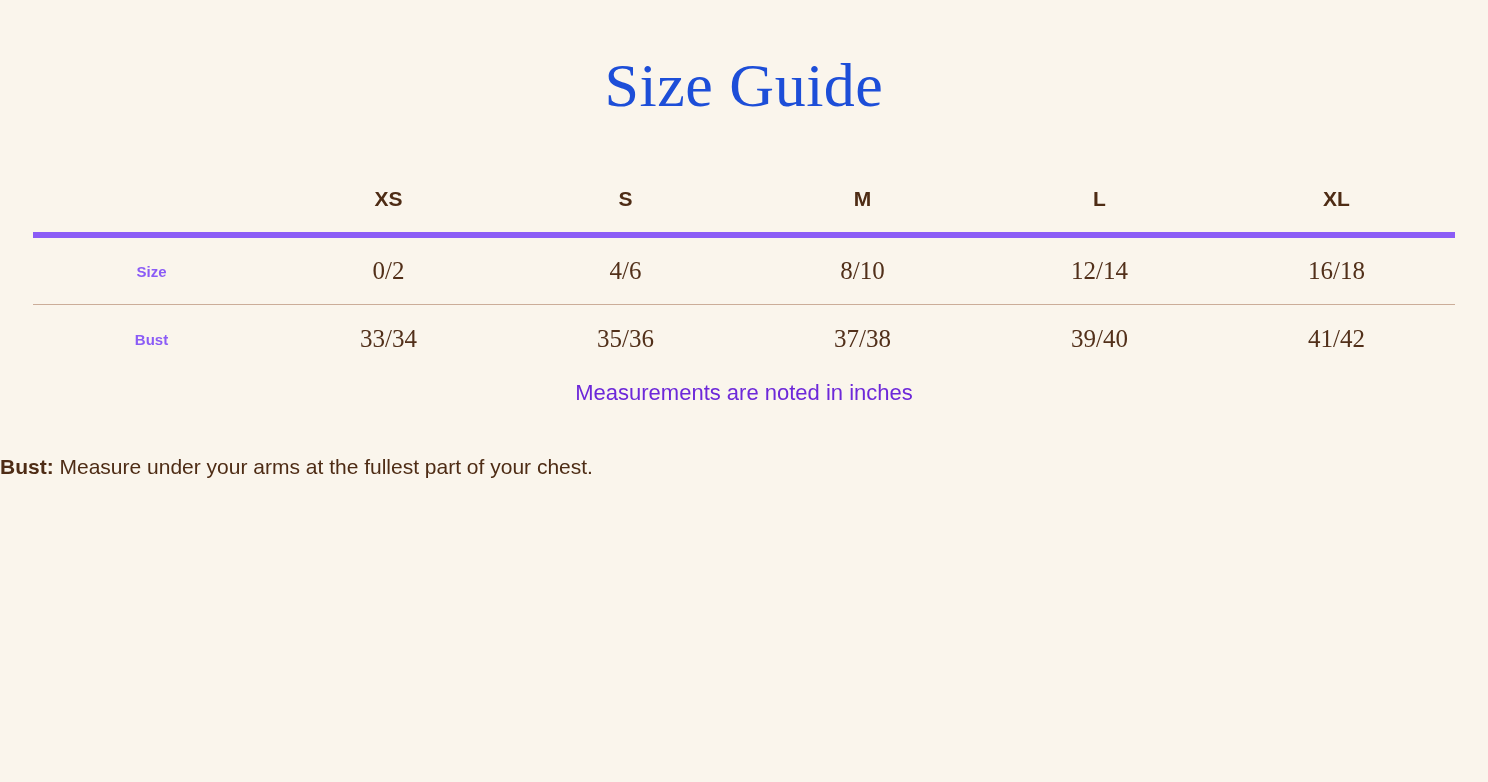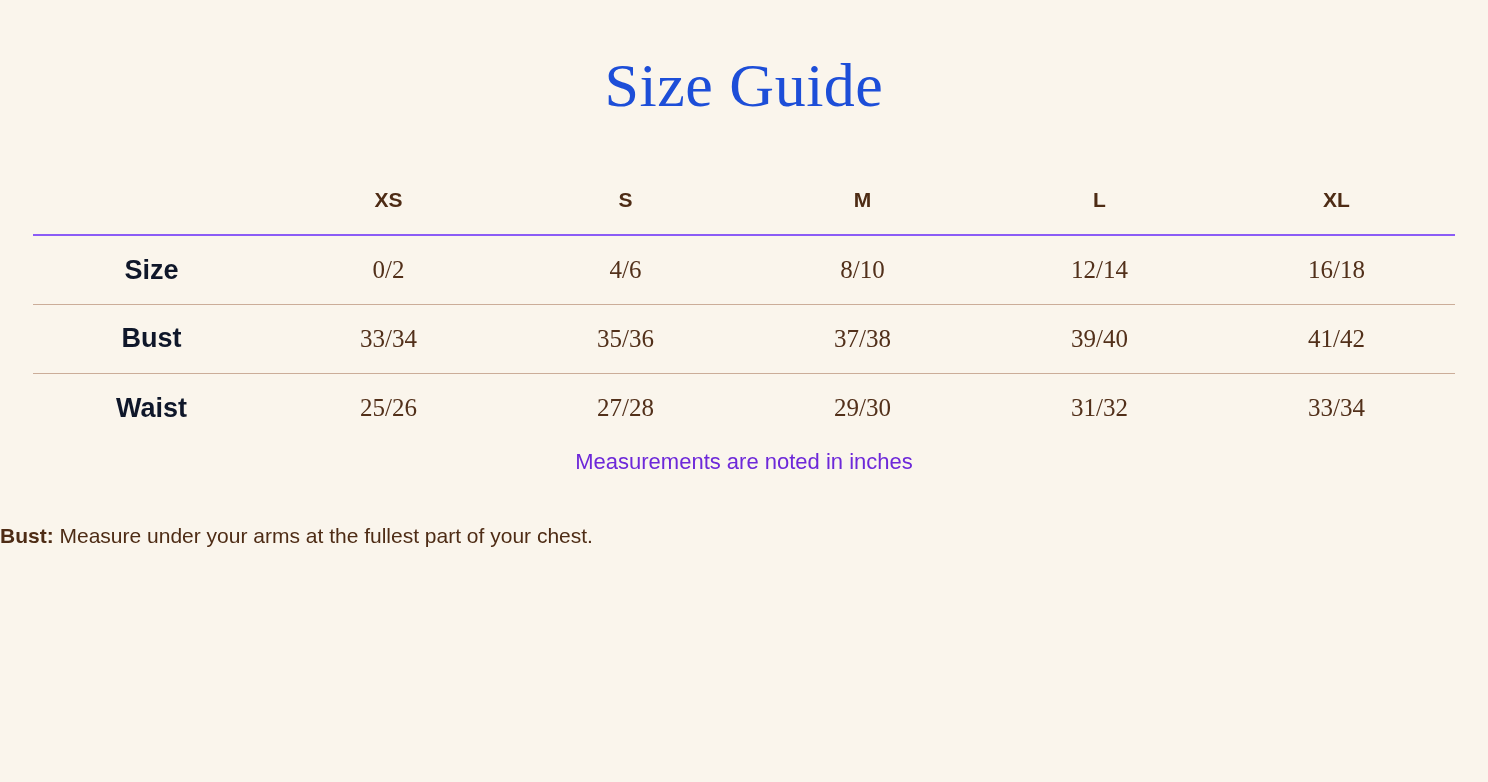--- a/index.html
+++ b/index.html
@@ -44,7 +44,7 @@
     font-weight: bold;
     font-size: 21px;
     color: #4e2c15;
-    border-bottom: 2px solid #8b5cf6;
+    border-bottom: 6px solid #8b5cf6;
   }
   table.size-table tbody tr {
     border-bottom: 1px solid #cbad99;

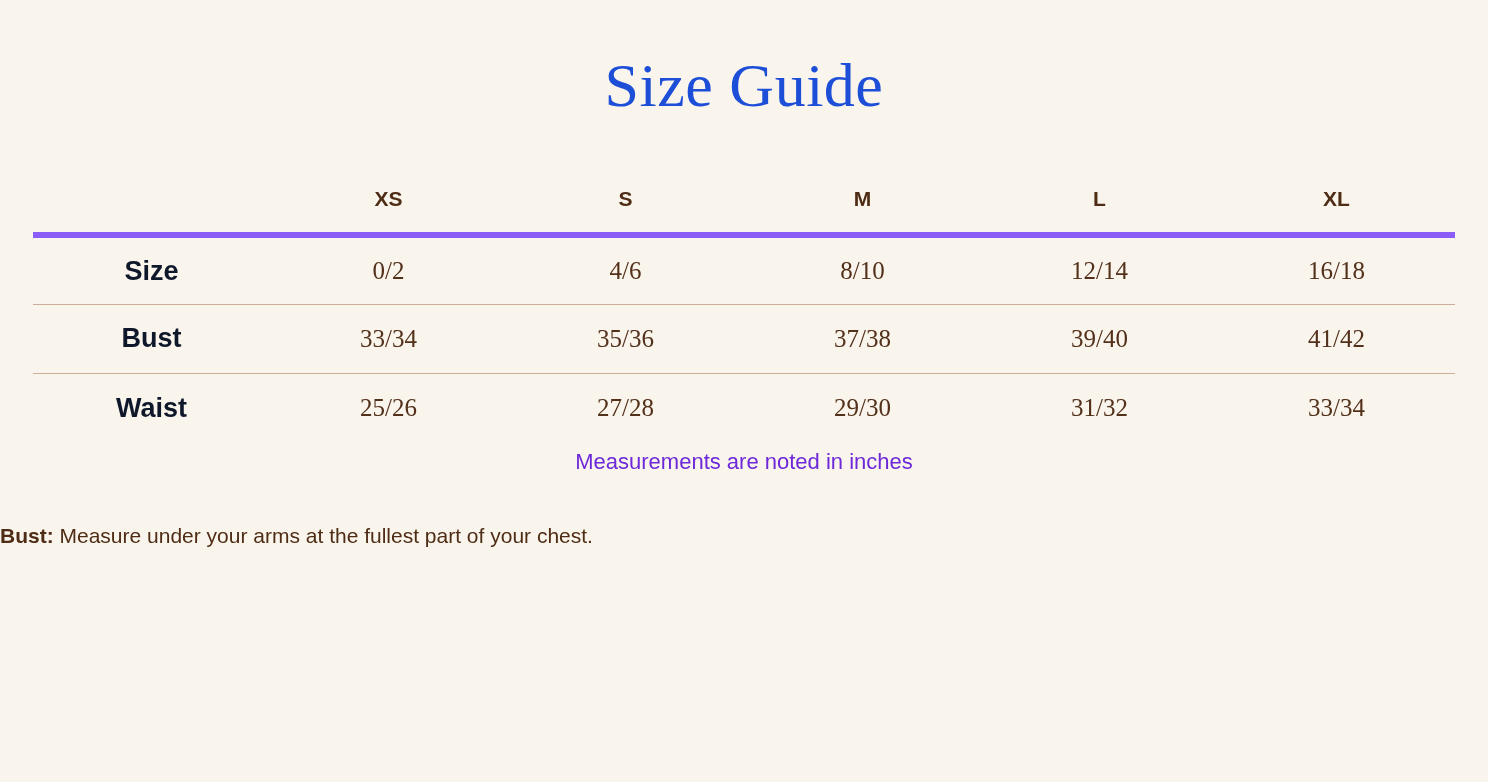--- a/index.html
+++ b/index.html
@@ -55,8 +55,8 @@
   table.size-table tbody th {
     font-family: "Liberation Sans", sans-serif;
     font-weight: bold;
-    font-size: 27px;
-    color: #0f172a;
+    font-size: 15px;
+    color: #8b5cf6;
   }
   table.size-table tbody td {
     font-family: Liberation Serif, serif;

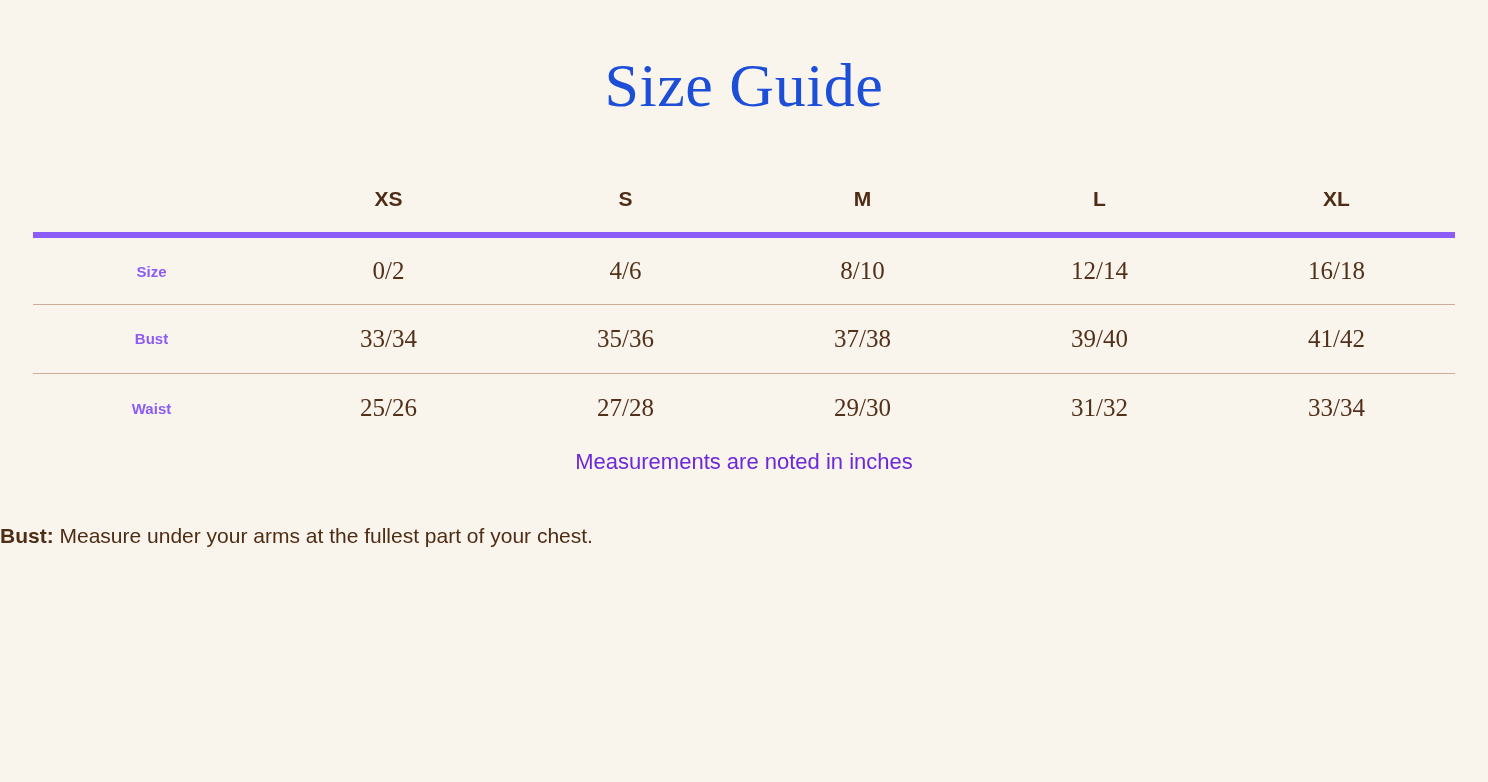--- a/index.html
+++ b/index.html
@@ -120,14 +120,6 @@
             <td>39/40</td>
             <td>41/42</td>
           </tr>
-          <tr>
-            <th>Waist</th>
-            <td>25/26</td>
-            <td>27/28</td>
-            <td>29/30</td>
-            <td>31/32</td>
-            <td>33/34</td>
-          </tr>
         </tbody>
     </table>
   </div>

